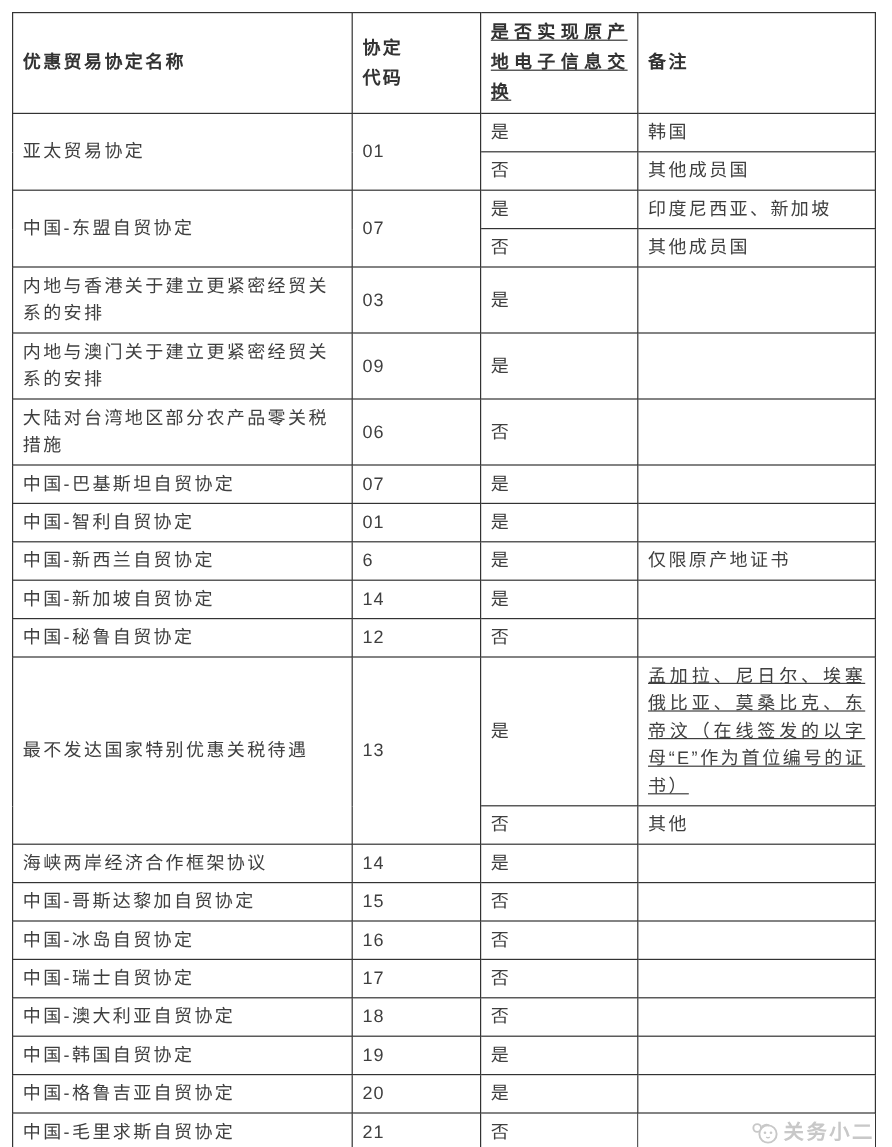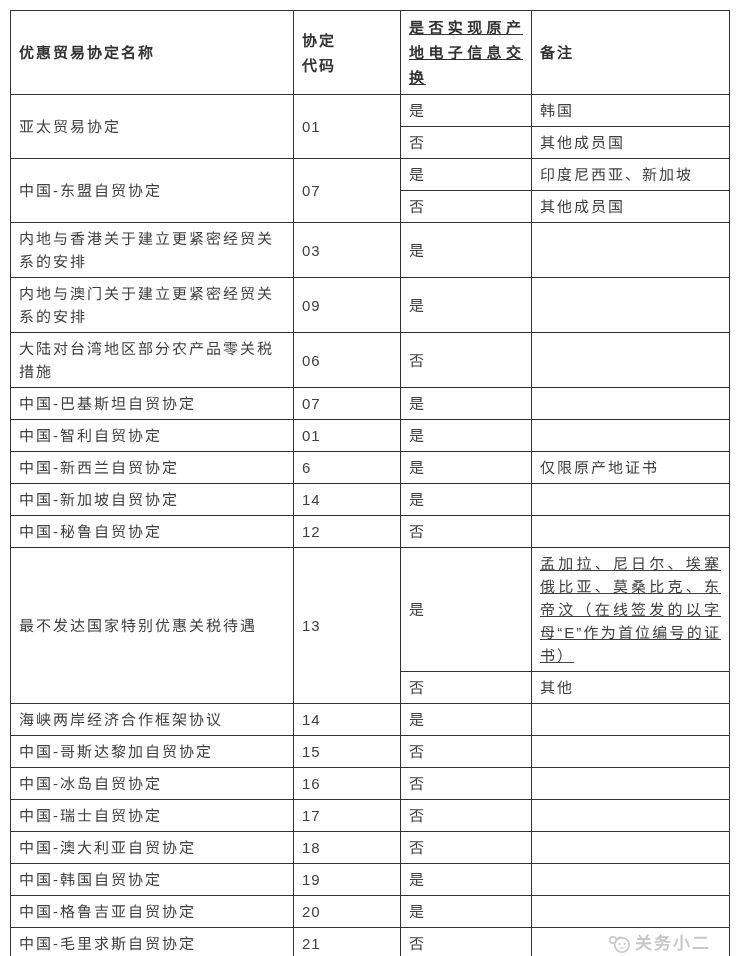--- a/index.html
+++ b/index.html
@@ -53,7 +53,7 @@
   td.has-watermark { position: relative; }
   .wm {
     position: absolute;
-    right: 18px;
+    right: 0;
     top: 50%;
     transform: translateY(-50%);
     display: flex;

